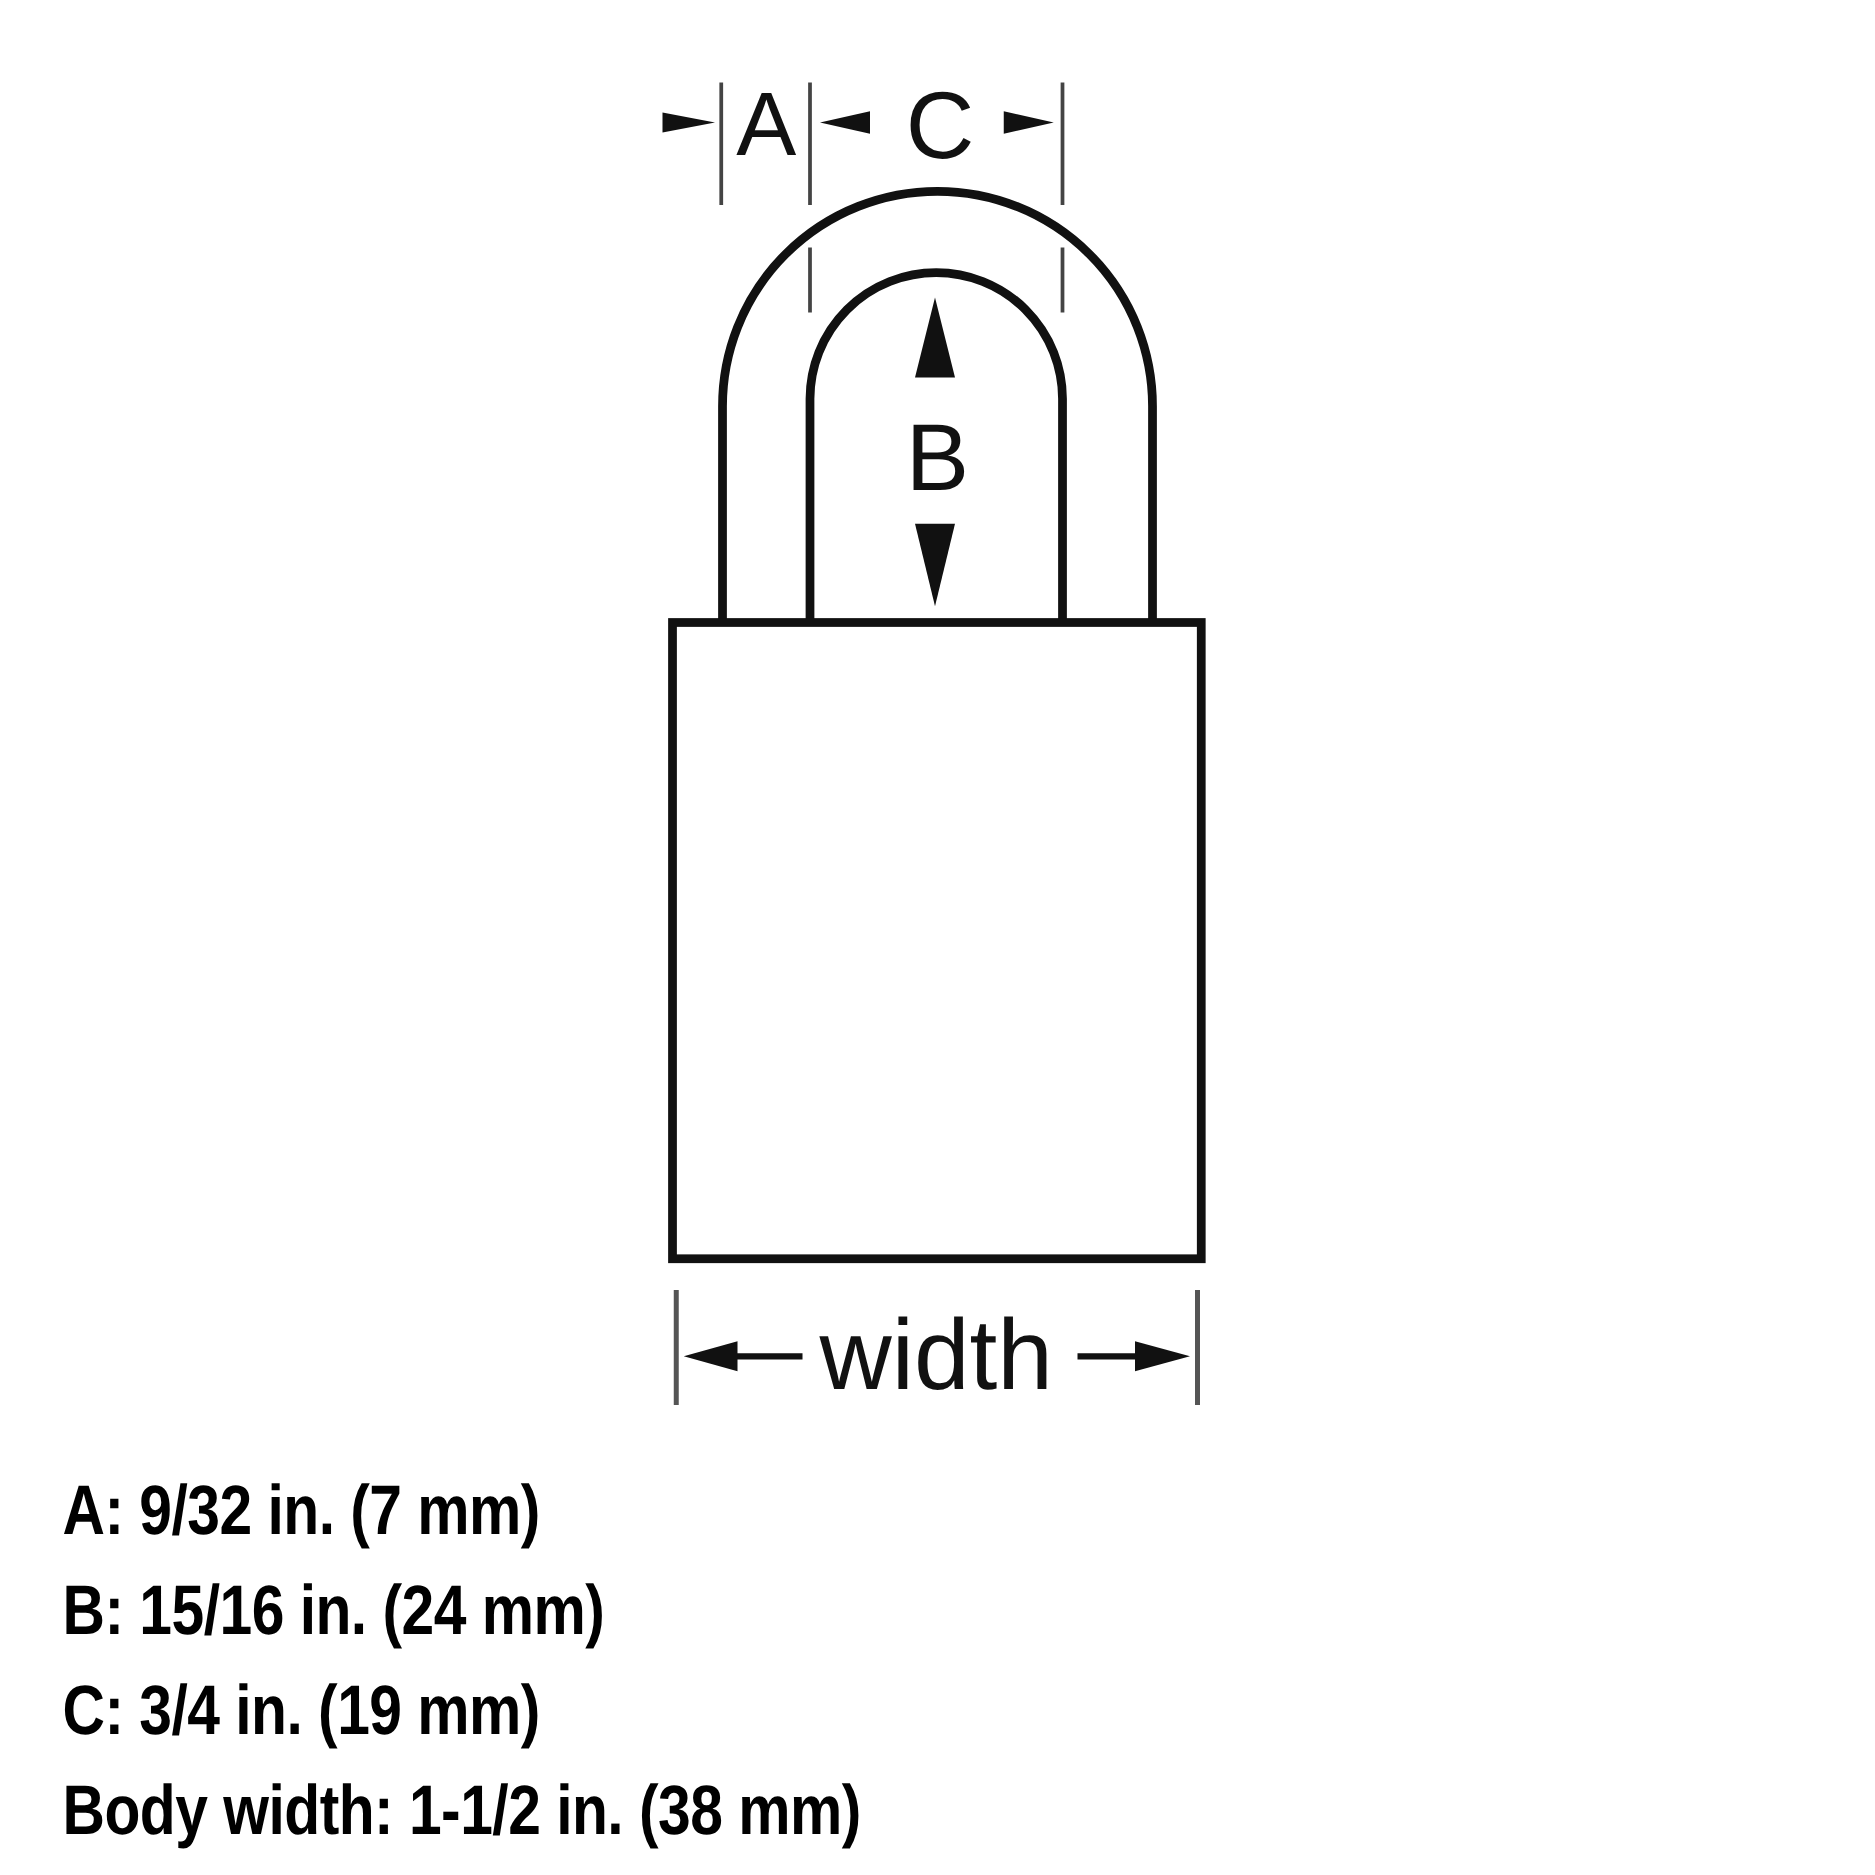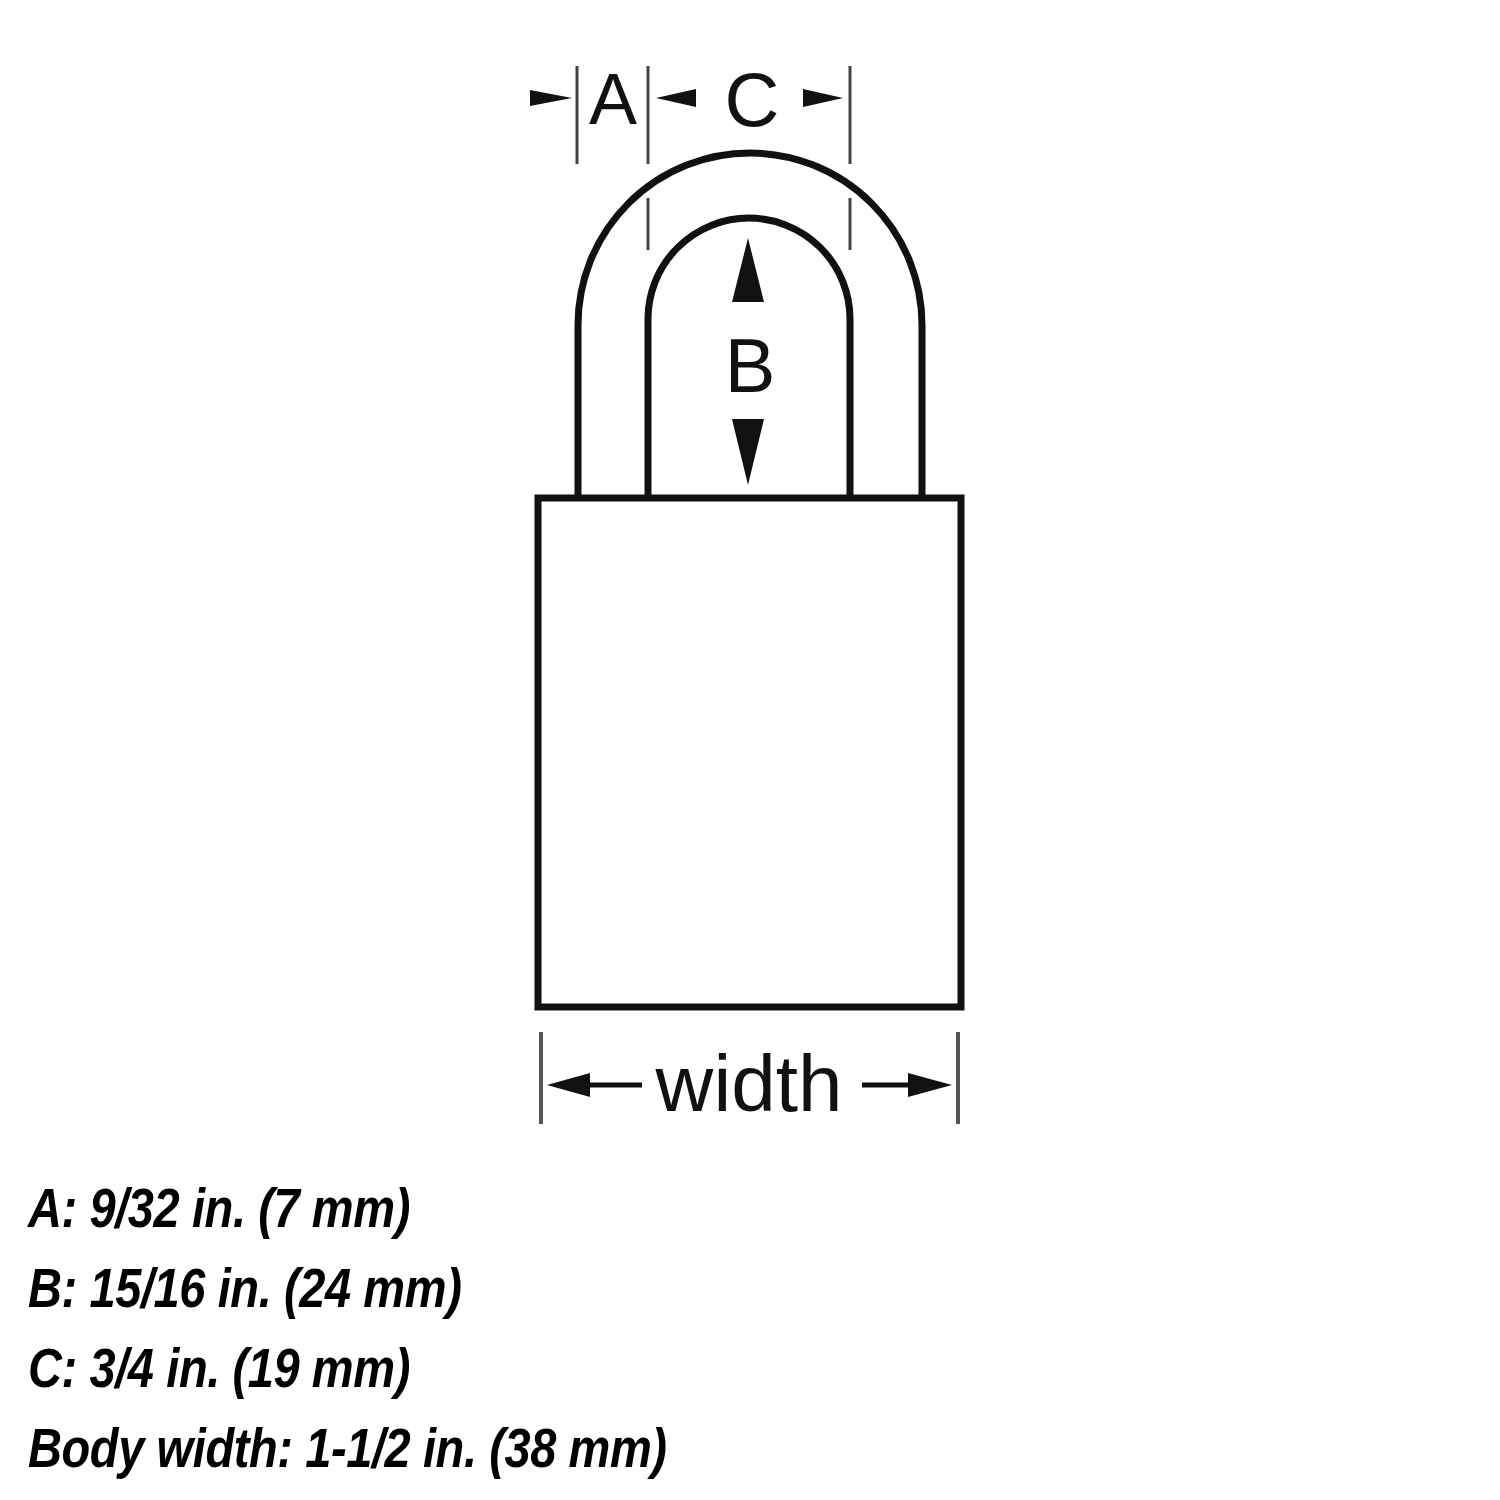--- a/index.html
+++ b/index.html
@@ -6,7 +6,7 @@
     body { width: 1500px; height: 1500px; position: relative; overflow: hidden; }
     #diagram { position: absolute; left: 0; top: 0; width: 1500px; height: 1140px; }
     .dim-label { font-family: "Liberation Sans", "DejaVu Sans", sans-serif; fill: #111111; }
-    .specs { position: absolute; left: 28px; top: 1168px; margin: 0; padding: 0; list-style: none; font-style: italic; }
+    .specs { position: absolute; left: 50px; top: 1168px; margin: 0; padding: 0; list-style: none; }
     .spec-line {
       font-family: "Liberation Sans", "DejaVu Sans", sans-serif;
       font-weight: bold;

